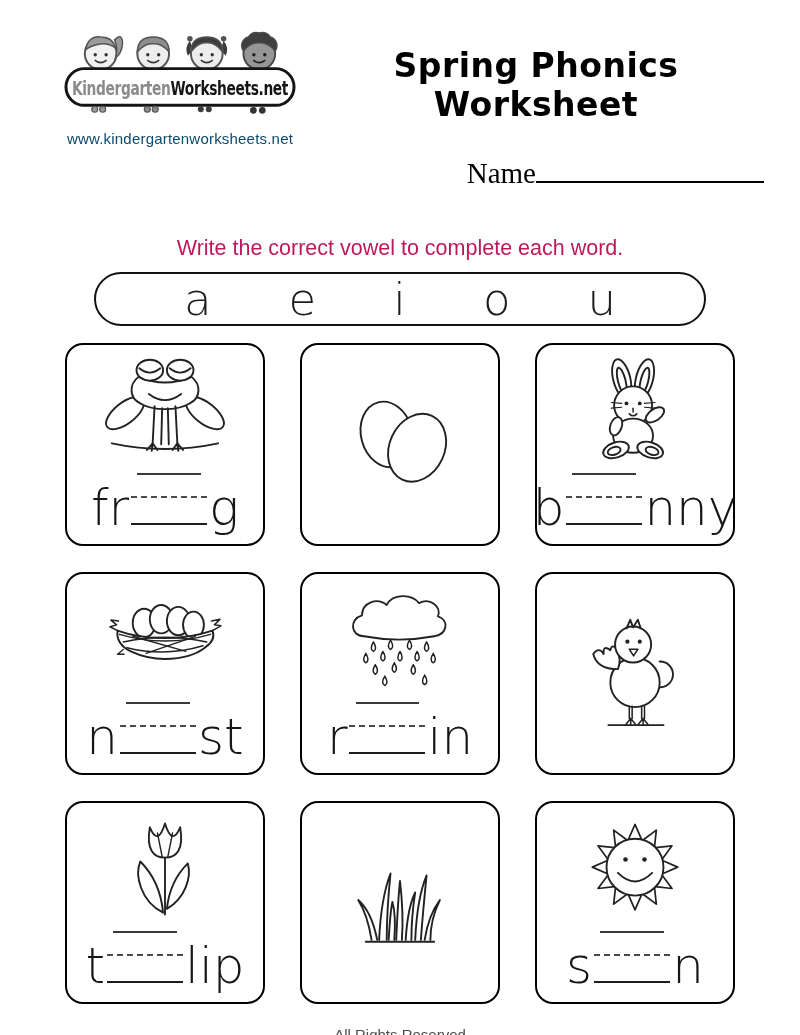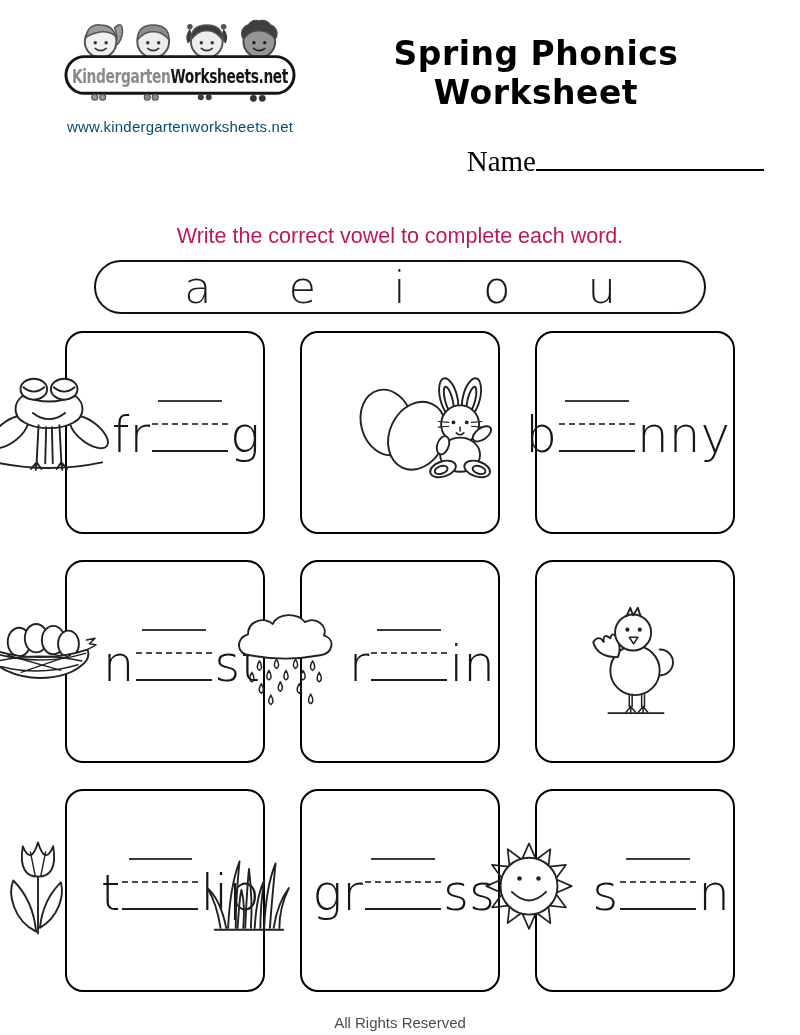--- a/index.html
+++ b/index.html
@@ -9,7 +9,7 @@
     background: #ffffff;
     overflow: hidden;
     box-sizing: border-box;
-    padding-top: 10px;
+    padding-top: 22px;
     font-family: "DejaVu Sans", sans-serif;
     color: #111;
   }

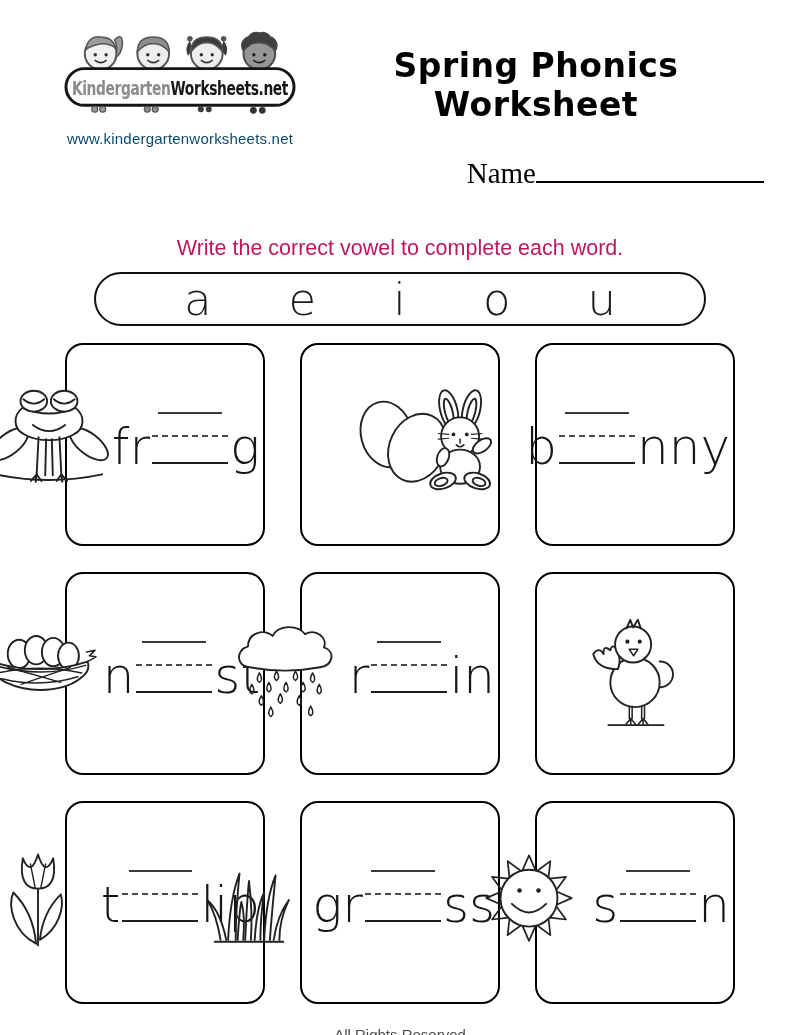--- a/index.html
+++ b/index.html
@@ -69,7 +69,7 @@
     box-sizing: border-box;
     border: 2.6px solid #000; border-radius: 18px;
     background: #fff;
-    display: flex; flex-direction: row; align-items: center;
+    display: flex; flex-direction: column; align-items: center;
     justify-content: flex-end;
     padding: 6px 3px 9px 3px;
   }

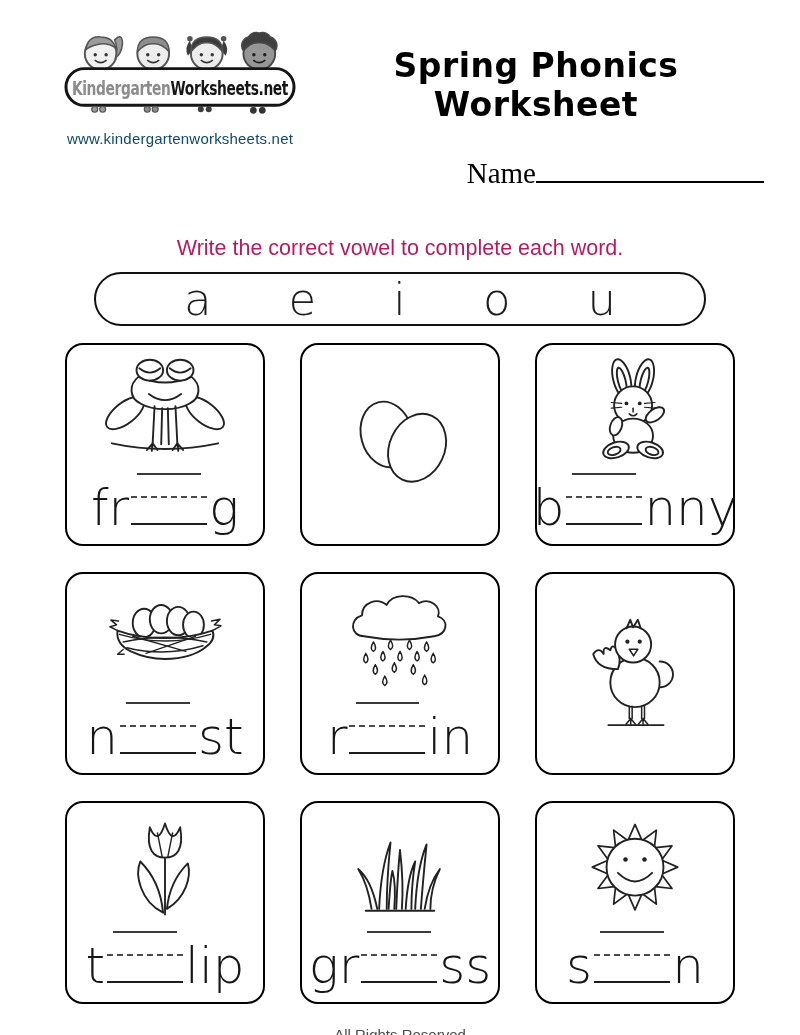--- a/index.html
+++ b/index.html
@@ -384,15 +384,6 @@
             <path d="M30 102 H102" stroke-width="2.2"></path>
           </g>
         </svg>
-      </div>
-      <div class="word">
-        <span>gr</span>
-          <span class="blank">
-            <i class="l-top"></i>
-            <i class="l-mid"></i>
-            <i class="l-bot"></i>
-          </span>
-          <span>ss</span>
       </div>
     </div>
 

